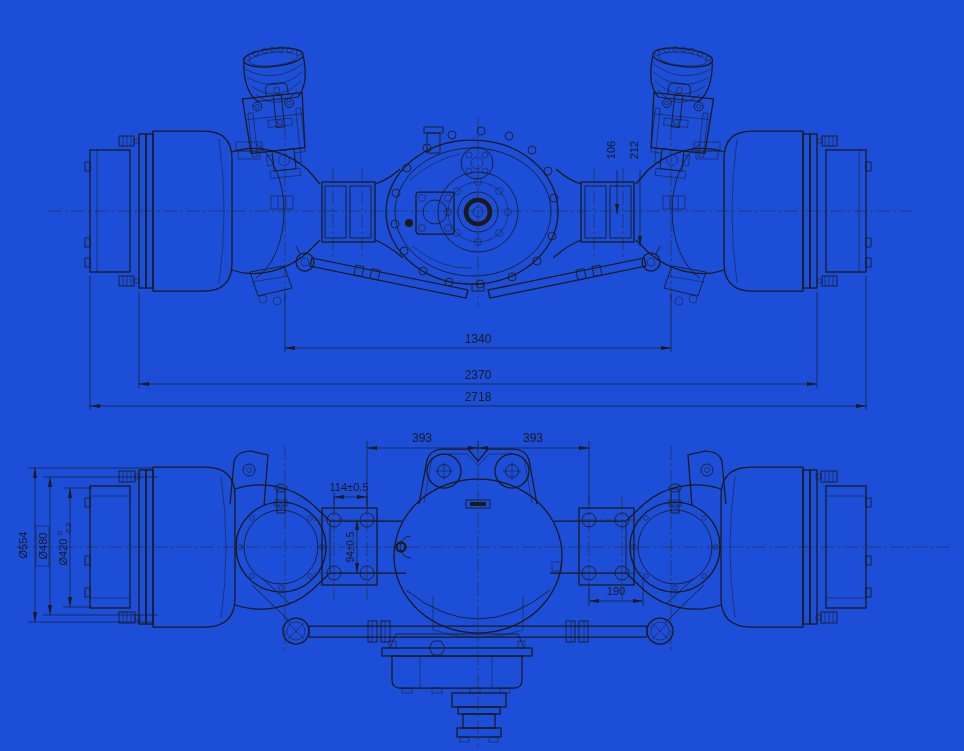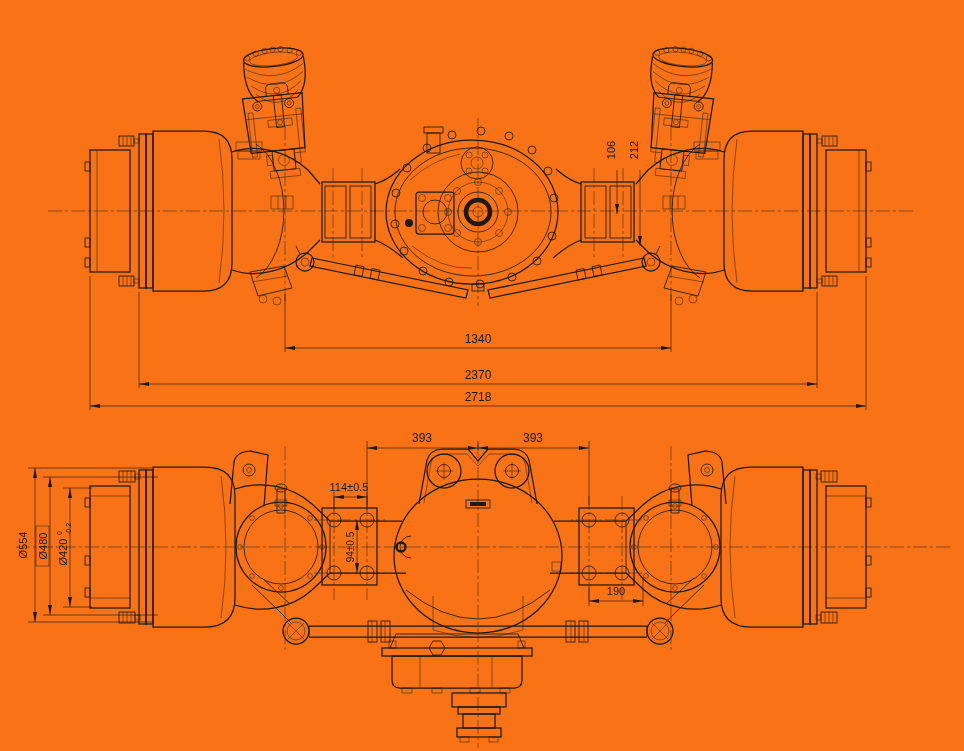--- a/index.html
+++ b/index.html
@@ -3,7 +3,7 @@
 <meta charset="utf-8">
 <style>
   html,body{margin:0;padding:0;background:#ffffff;}
-  .page{width:964px;height:751px;background:#f97316;position:relative;overflow:hidden;}
+  .page{width:964px;height:751px;background:#1d4ed8;position:relative;overflow:hidden;}
   svg{display:block;}
   
   .o{fill:none;stroke:#1a1a1a;stroke-width:1.25;}

